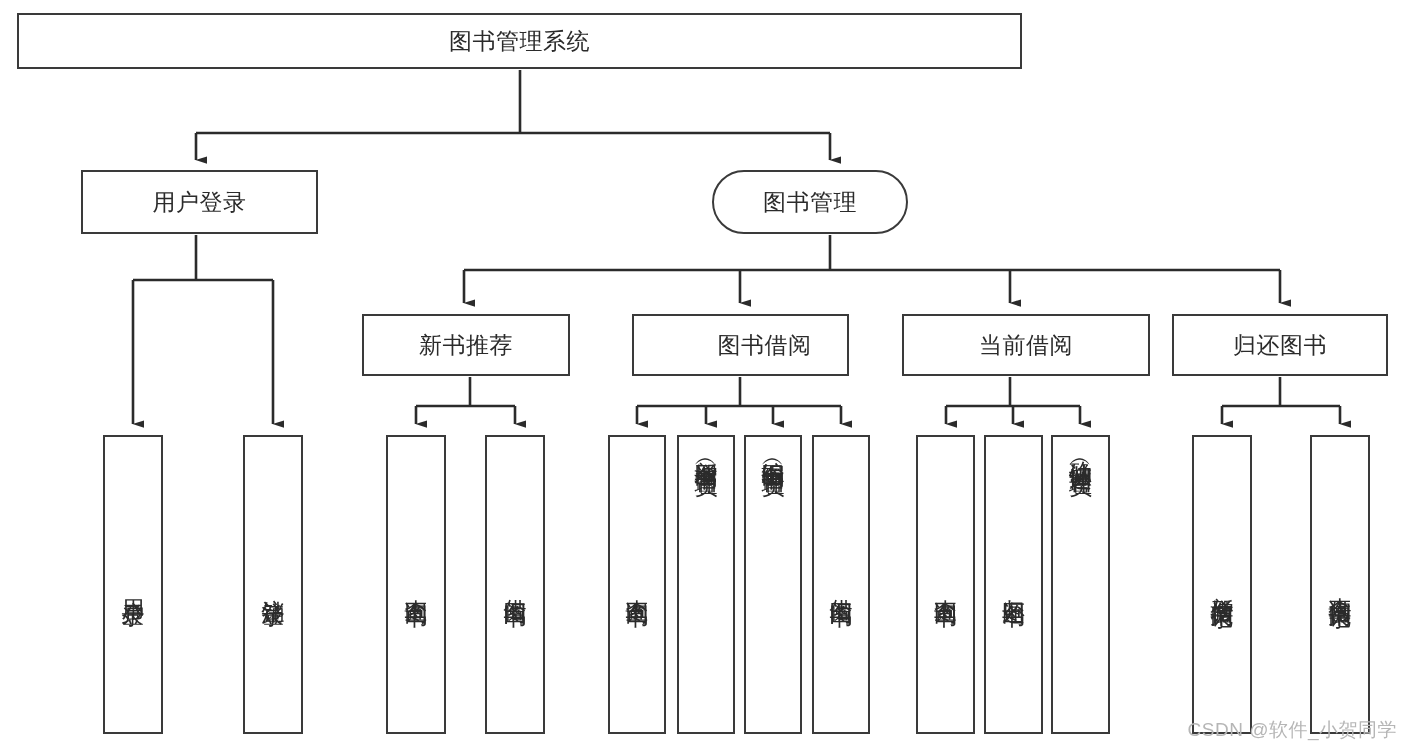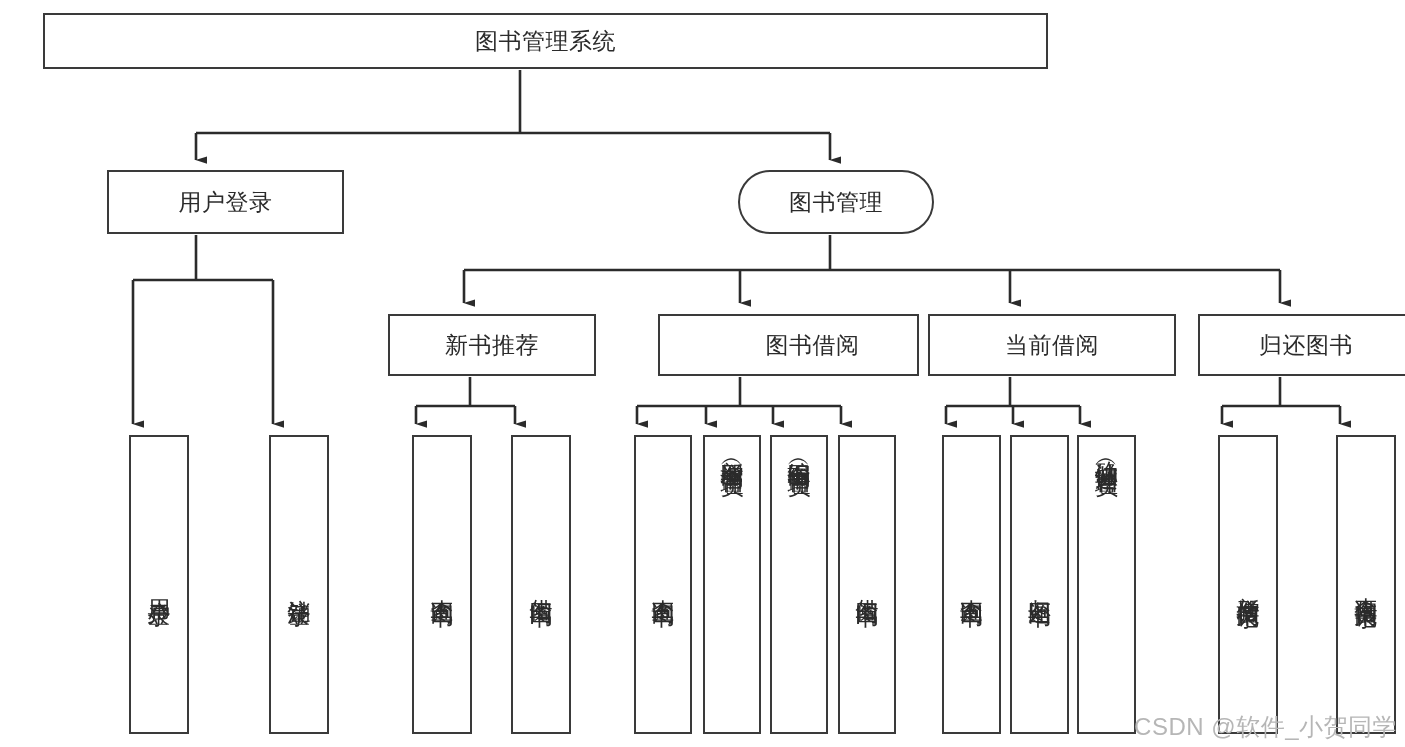--- a/index.html
+++ b/index.html
@@ -37,7 +37,6 @@
     align-items: center;
     justify-content: center;
     color: #2b2b2b;
-    margin-left: 26px;
   }
   .node-label {
     font-size: 23px;

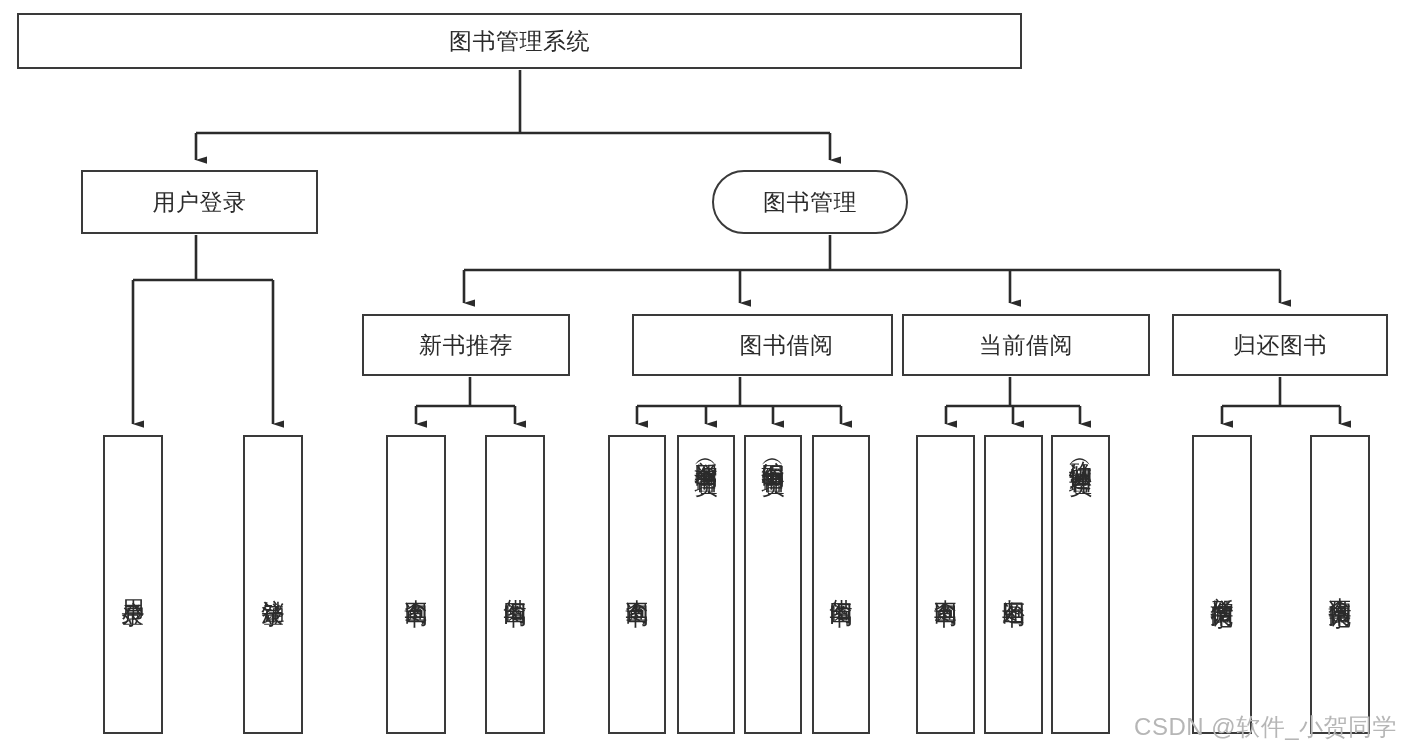--- a/index.html
+++ b/index.html
@@ -143,7 +143,7 @@
   <div class="node" style="left:362px; top:314px; width:208px; height:62px;">
     <span class="node-label">新书推荐</span>
   </div>
-  <div class="node" style="left:632px; top:314px; width:261px; height:62px;padding-left:48px;">
+  <div class="node" style="left:632px; top:314px; width:217px; height:62px;padding-left:48px;">
     <span class="node-label">图书借阅</span>
   </div>
   <div class="node" style="left:902px; top:314px; width:248px; height:62px;">

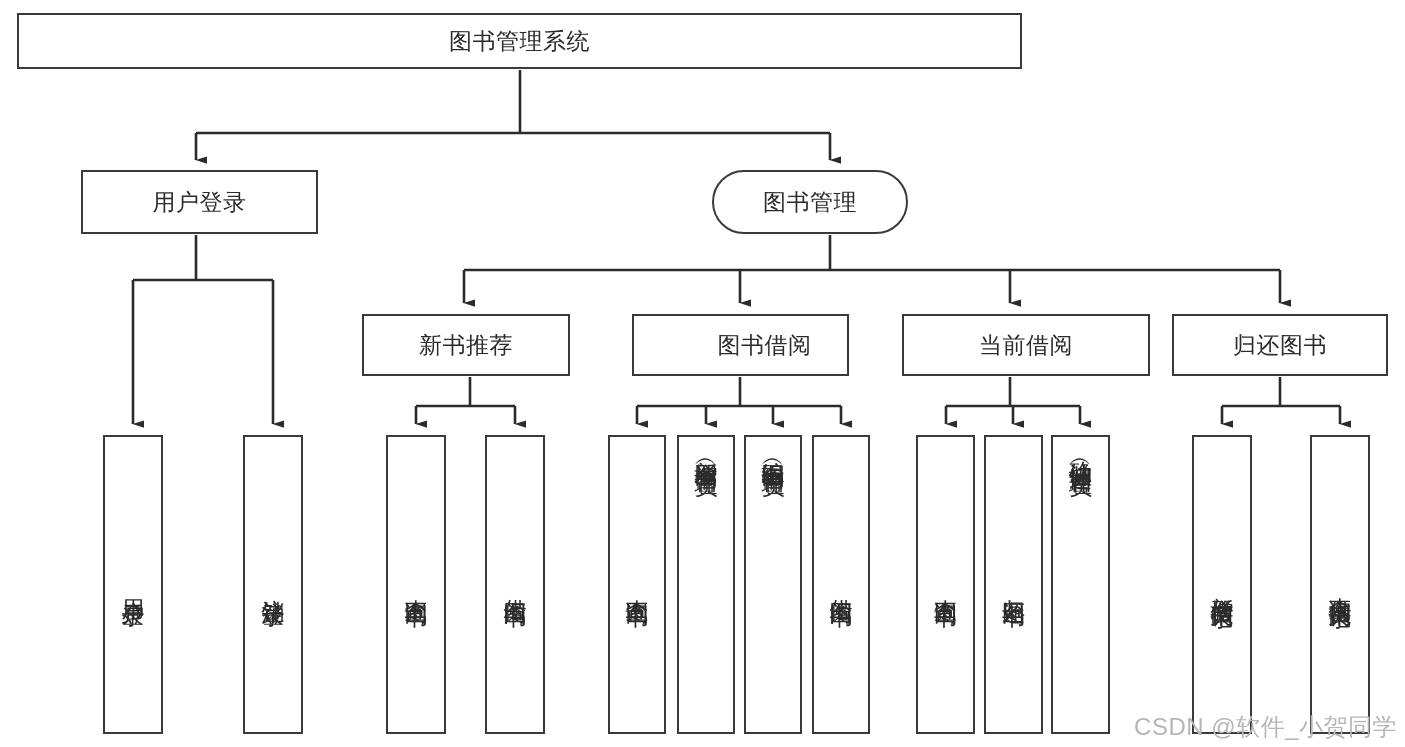--- a/index.html
+++ b/index.html
@@ -68,7 +68,7 @@
     position: absolute;
     right: 8px;
     bottom: 4px;
-    font-size: 24px;
+    font-size: 19px;
     color: #b6b6b6;
     white-space: nowrap;
     letter-spacing: 0.5px;

